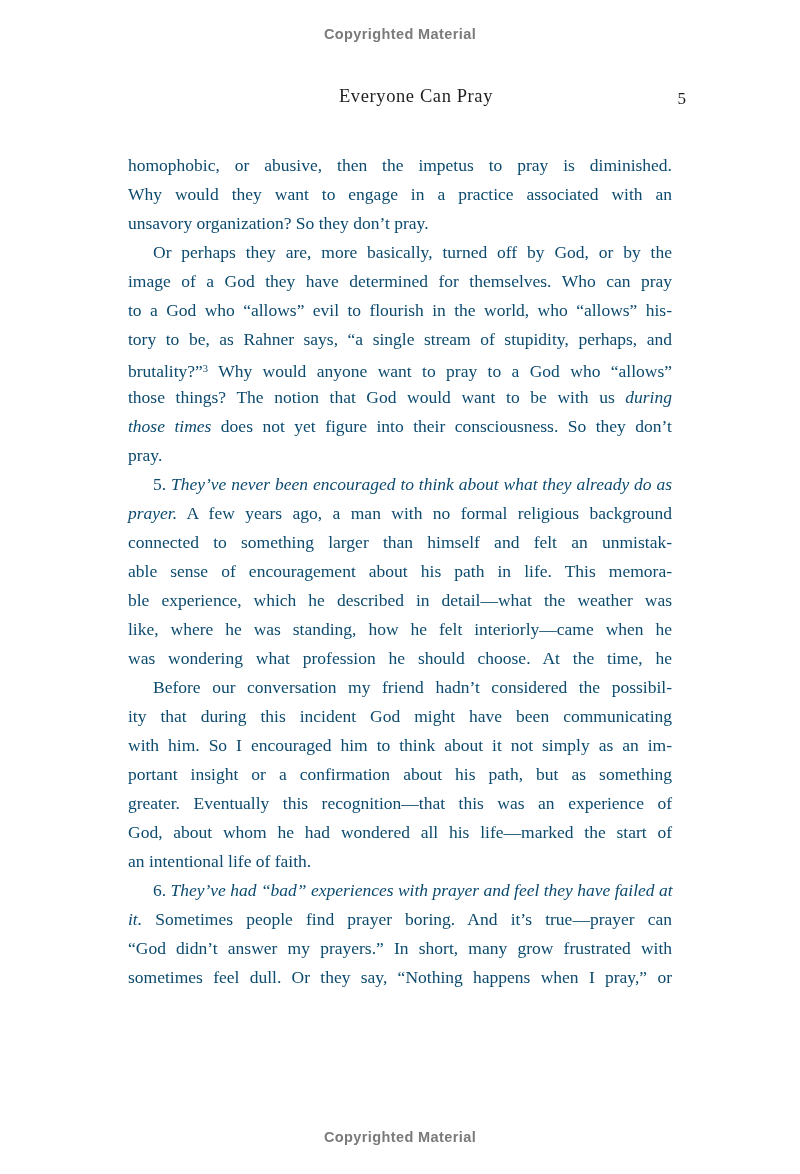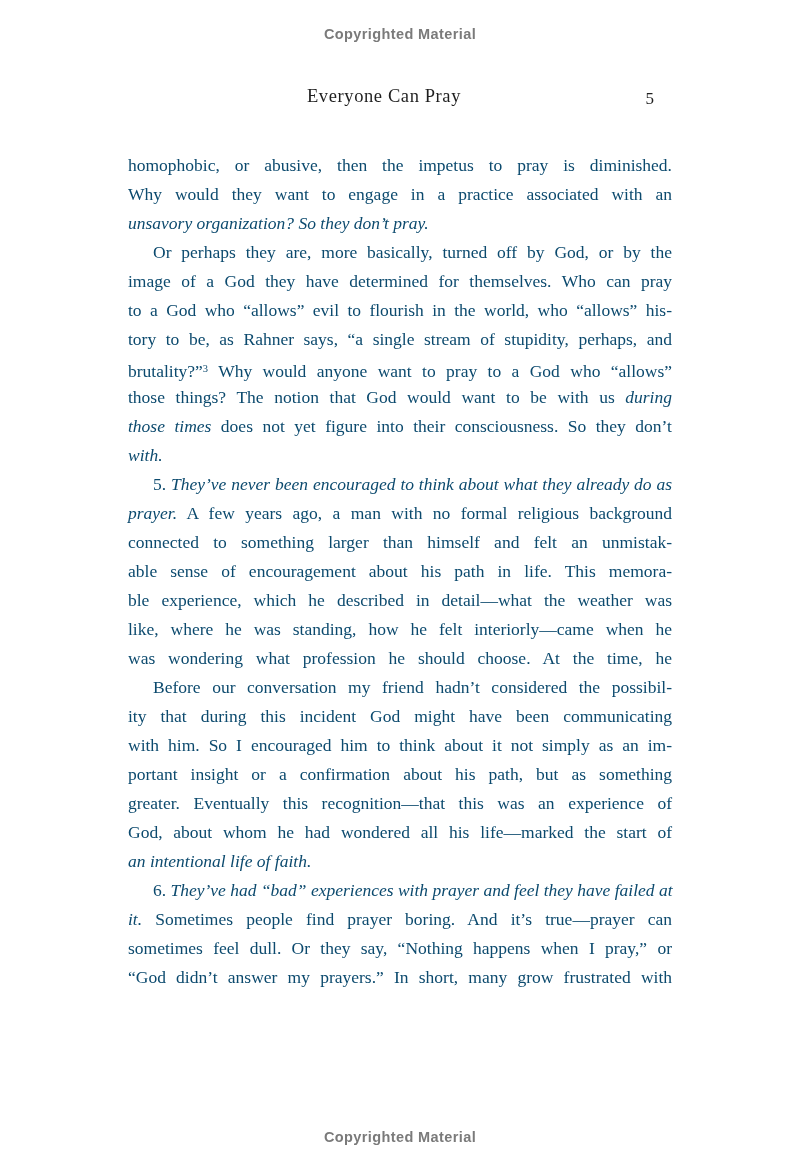--- a/index.html
+++ b/index.html
@@ -32,7 +32,7 @@
   .running-head {
     position: absolute;
     top: 86px;
-    left: 112px;
+    left: 144px;
     width: 544px;
     height: 26px;
     color: #1f1f1f;

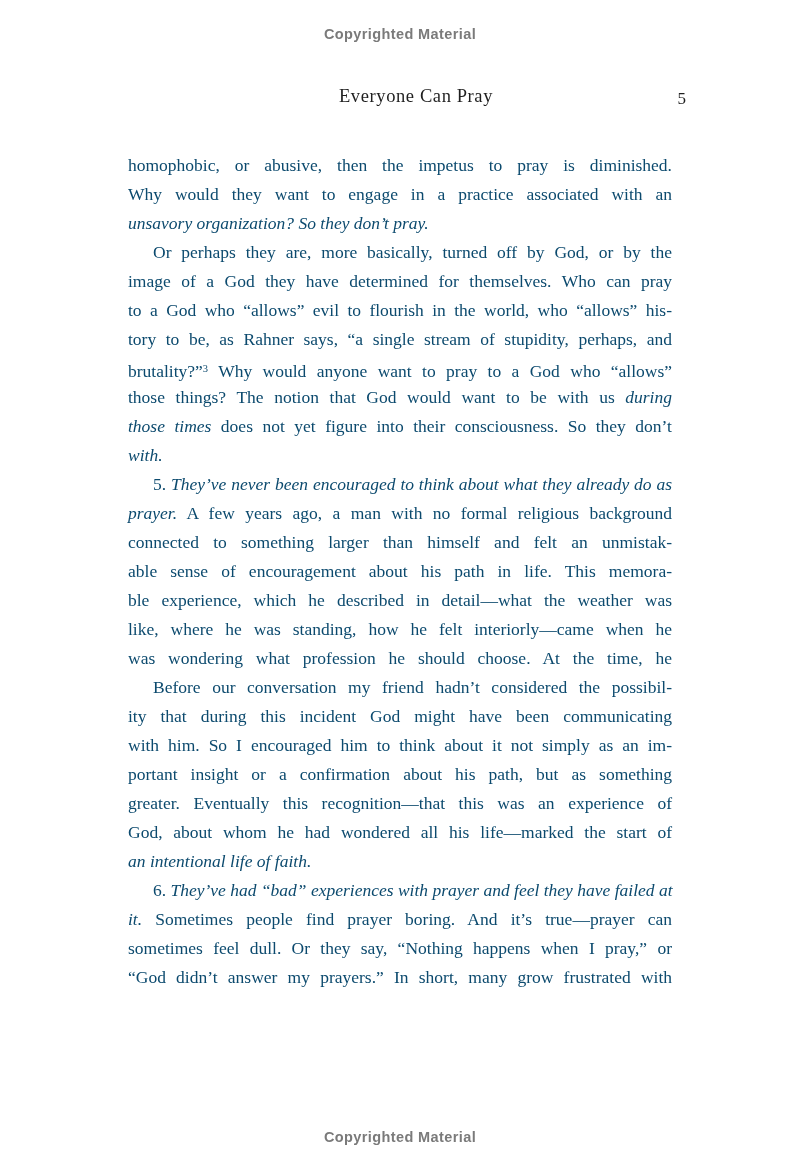--- a/index.html
+++ b/index.html
@@ -72,7 +72,6 @@
   .bodyline.noj {
     text-align: right;
     text-align-last: left;
-    font-style: italic;
   }
   .bodyline.indent {
     padding-left: 25px;

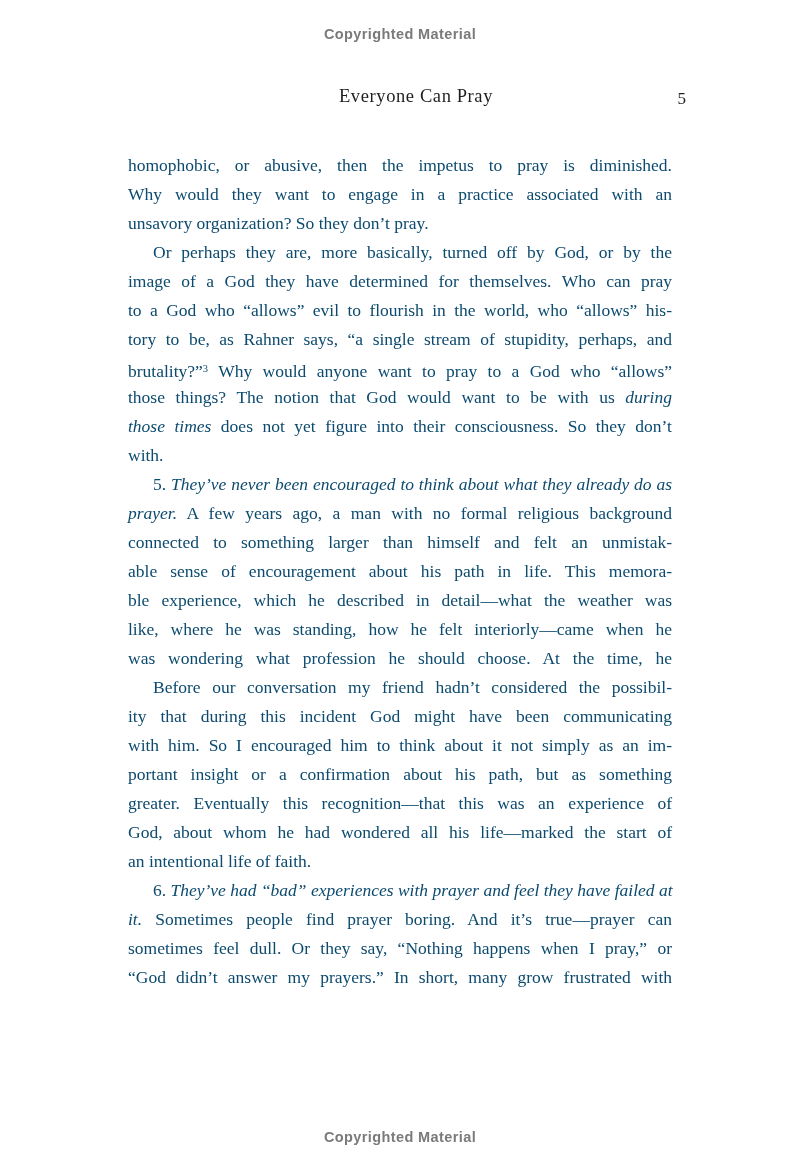--- a/index.html
+++ b/index.html
@@ -108,7 +108,7 @@
       <div class="bodyline">brutality?”<span class="sup">3</span> Why would anyone want to pray to a God who “allows”</div>
       <div class="bodyline">those things? The notion that God would want to be with us <em>during</em></div>
       <div class="bodyline"><em>those times</em> does not yet figure into their consciousness. So they don’t</div>
-      <div class="bodyline noj">with.</div>
+      <div class="bodyline noj">pray.</div>
       <div class="bodyline indent">5. <em>They’ve never been encouraged to think about what they already do as</em></div>
       <div class="bodyline"><em>prayer.</em> A few years ago, a man with no formal religious background</div>
       <div class="bodyline">connected to something larger than himself and felt an unmistak-</div>

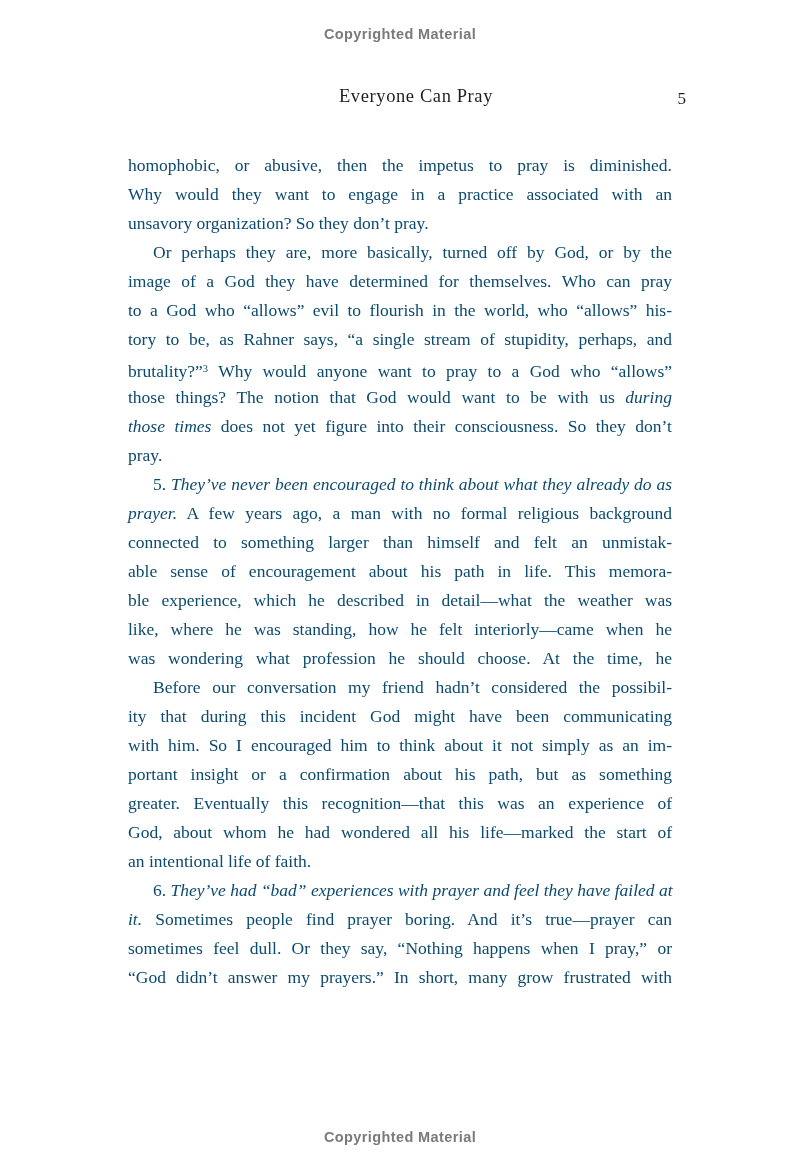--- a/index.html
+++ b/index.html
@@ -125,8 +125,8 @@
       <div class="bodyline noj">an intentional life of faith.</div>
       <div class="bodyline indent">6. <em>They’ve had “bad” experiences with prayer and feel they have failed at</em></div>
       <div class="bodyline"><em>it.</em> Sometimes people find prayer boring. And it’s true—prayer can</div>
+      <div class="bodyline">“God didn’t answer my prayers.” In short, many grow frustrated with</div>
       <div class="bodyline">sometimes feel dull. Or they say, “Nothing happens when I pray,” or</div>
-      <div class="bodyline">“God didn’t answer my prayers.” In short, many grow frustrated with</div>
     </div>
 
   <div class="copyright bottom">Copyrighted Material</div>

